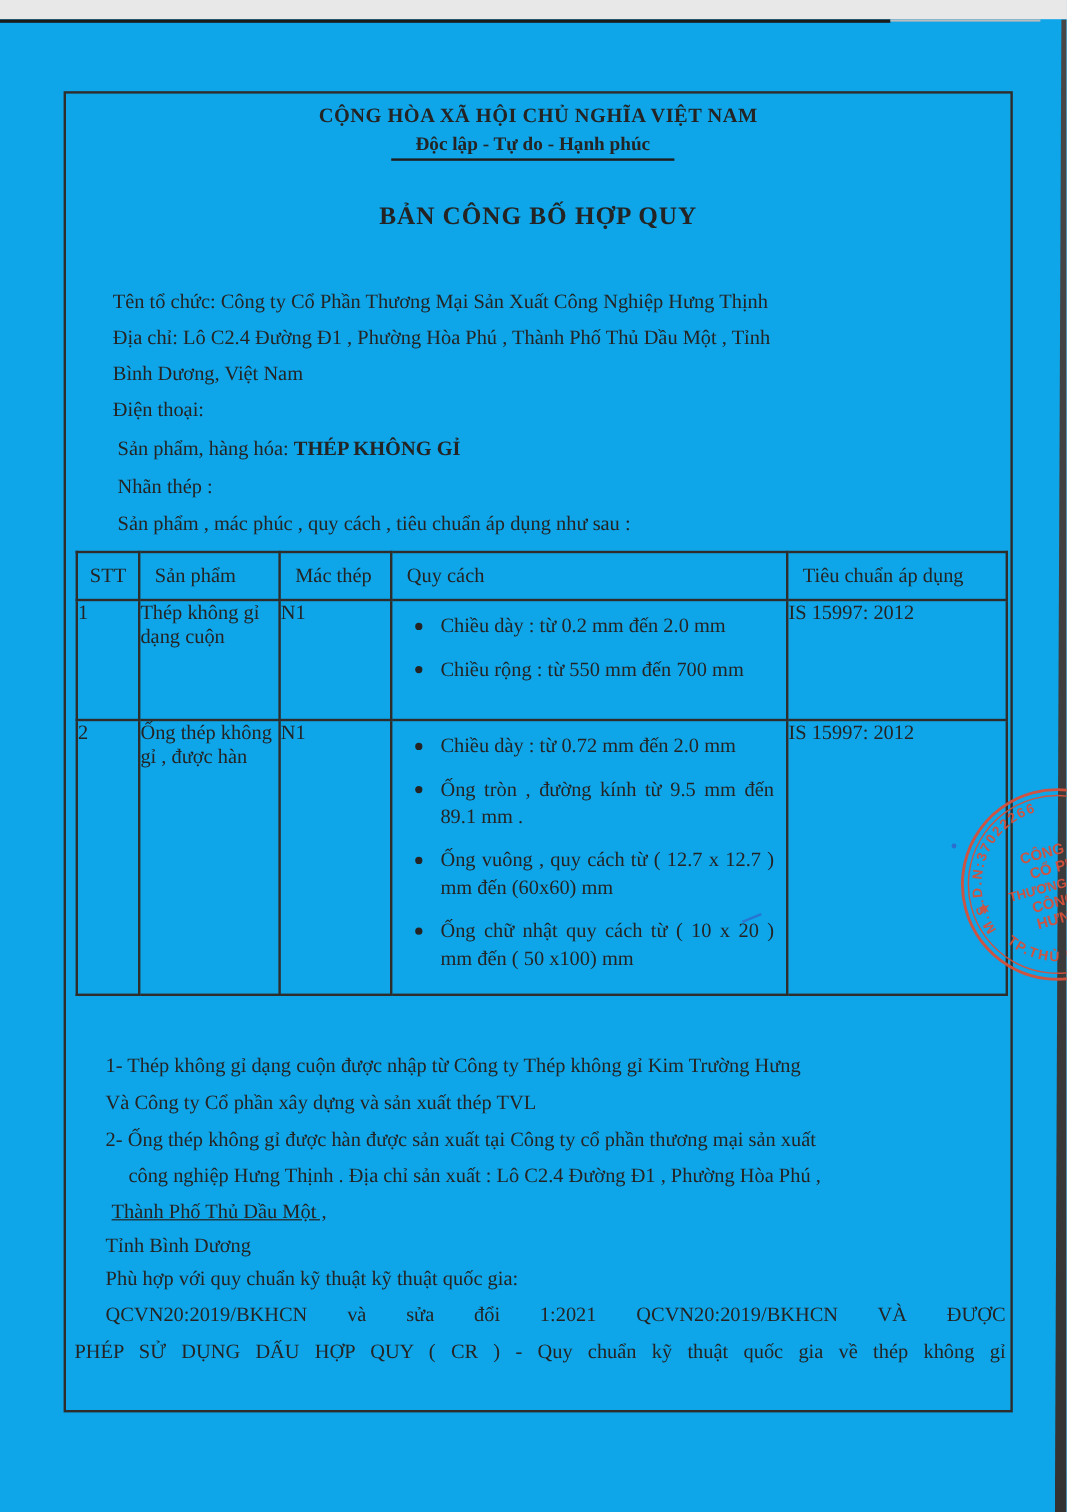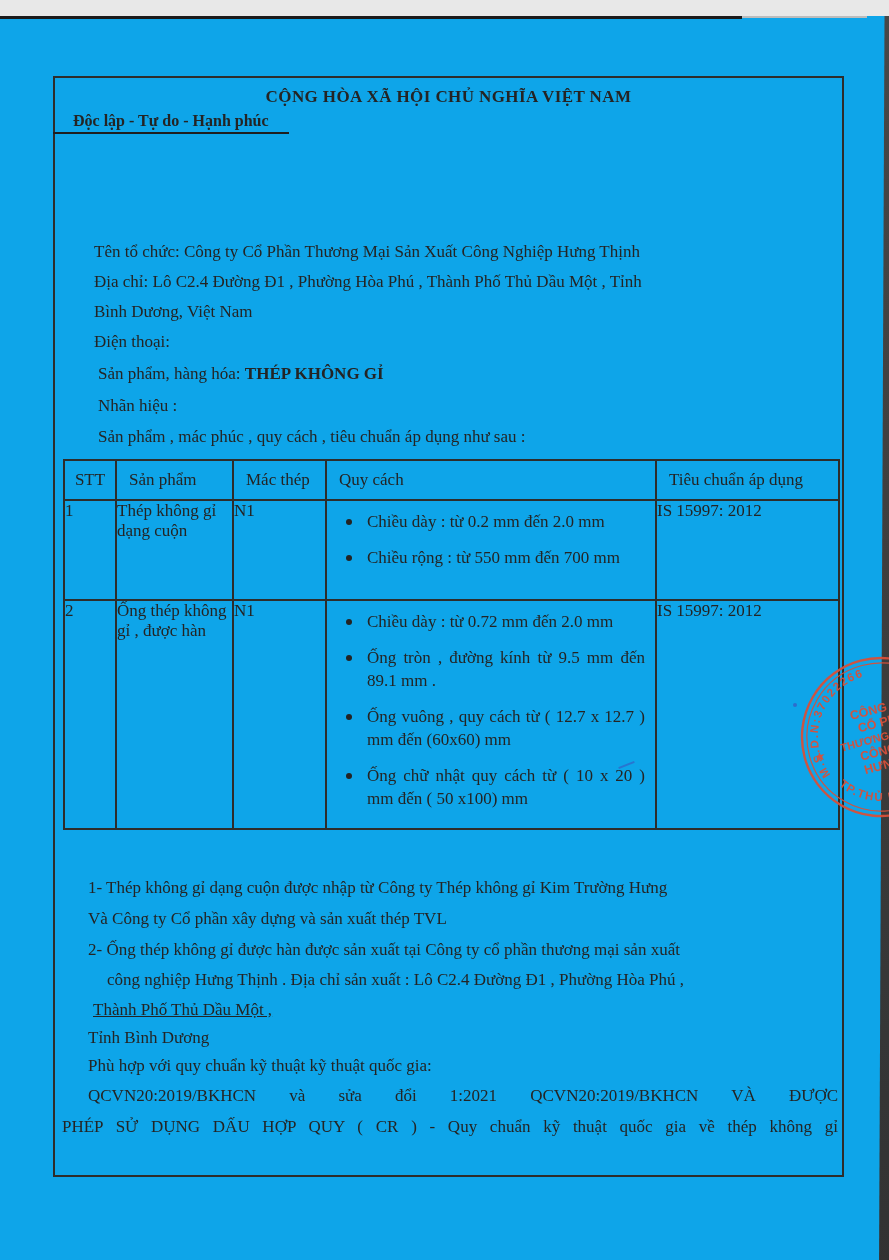--- a/index.html
+++ b/index.html
@@ -24,7 +24,7 @@
   
   .nat-title{position:absolute;left:53px;top:71px;width:791px;text-align:center;
     font-size:17px;font-weight:bold;letter-spacing:.4px;}
-  .motto-wrap{position:absolute;left:53px;top:96px;width:812px;}
+  .motto-wrap{position:absolute;left:38px;top:96px;width:812px;text-align:center;}
   .motto{display:inline-block;font-size:16px;font-weight:bold;
     border-bottom:2.5px solid #1e1e1e;padding:0 20px 2px 20px;}
   .doc-title{position:absolute;left:53px;top:152px;width:791px;text-align:center;

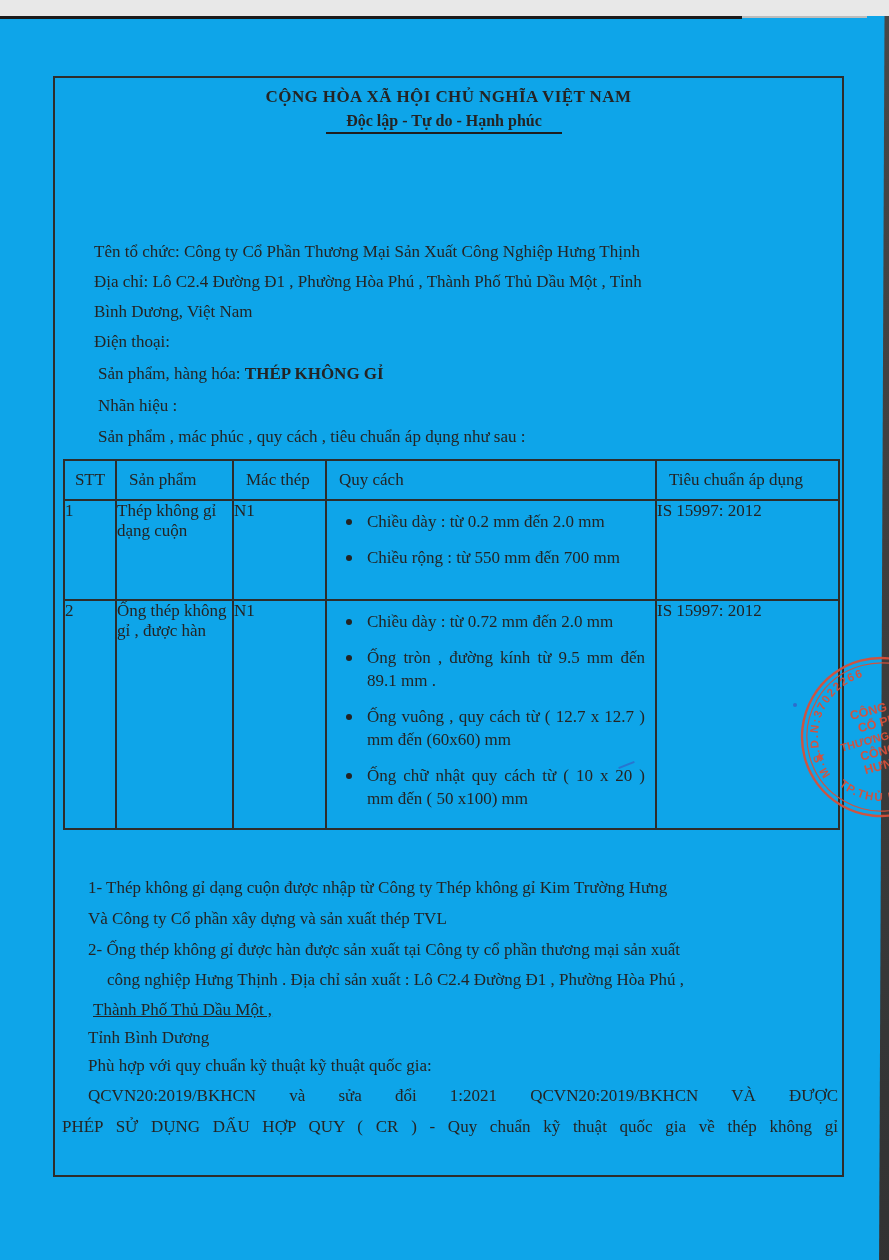--- a/index.html
+++ b/index.html
@@ -95,6 +95,7 @@
   <div class="motto-wrap">
     <span class="motto">Độc lập - Tự do - Hạnh phúc</span>
   </div>
+  <div class="doc-title">BẢN CÔNG BỐ HỢP QUY</div>
 
   <div class="info-line il1">Tên tổ chức: Công ty Cổ Phần Thương Mại Sản Xuất Công Nghiệp Hưng Thịnh</div>
   <div class="info-line il2">Địa chỉ: Lô C2.4 Đường Đ1 , Phường Hòa Phú , Thành Phố Thủ Dầu Một , Tỉnh</div>

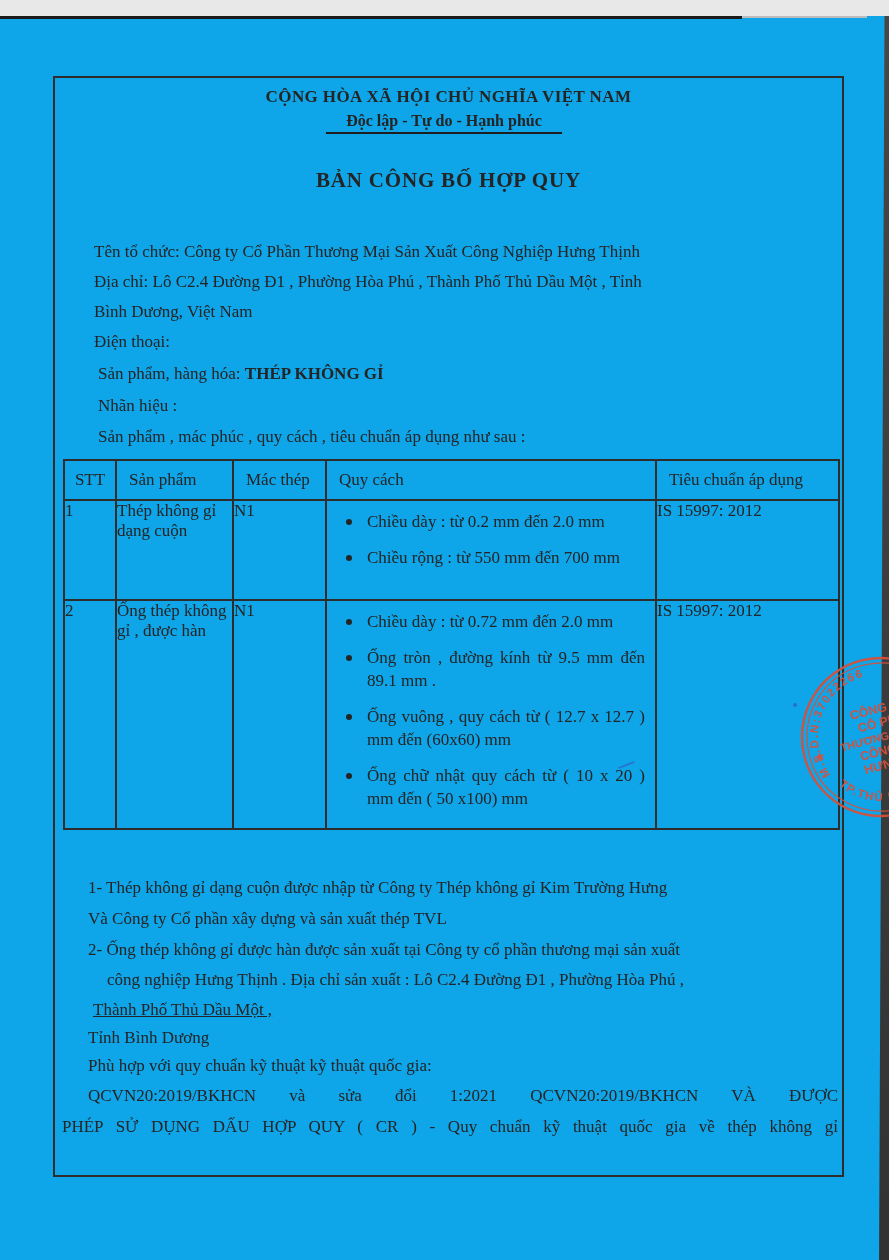--- a/index.html
+++ b/index.html
@@ -104,7 +104,7 @@
   <div class="info-line il5">
     <span>Sản phẩm, hàng hóa: </span><b>THÉP KHÔNG GỈ</b>
   </div>
-  <div class="info-line il6">Nhãn hiệu :</div>
+  <div class="info-line il6">Nhãn thép :</div>
   <div class="info-line il7">Sản phẩm , mác phúc , quy cách , tiêu chuẩn áp dụng như sau :</div>
 
   <table class="spec-table">

